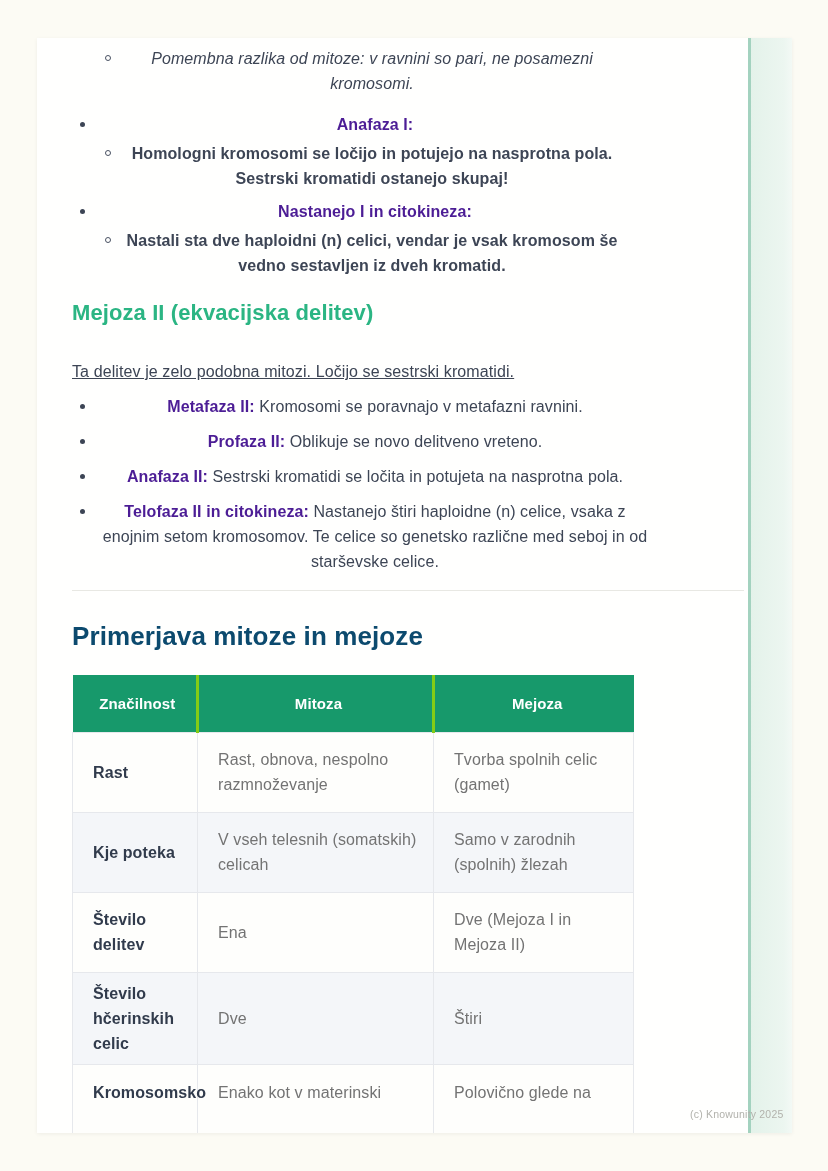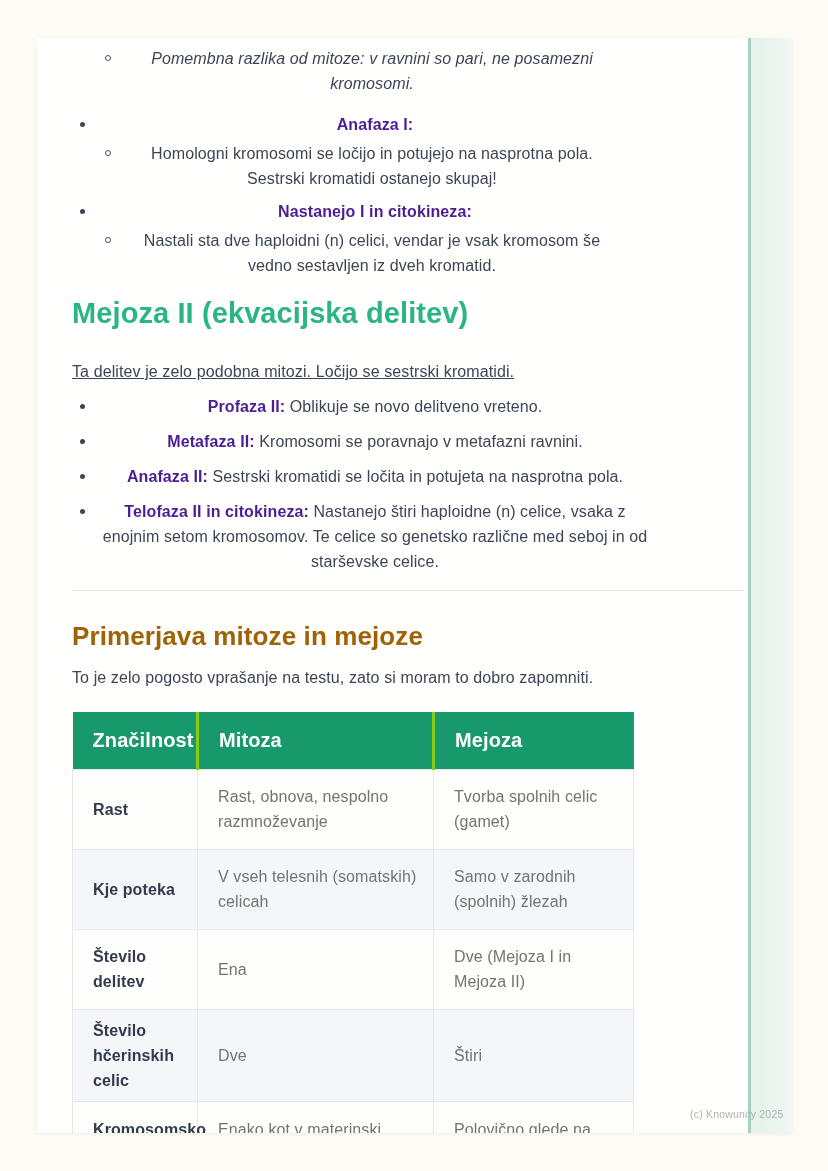--- a/index.html
+++ b/index.html
@@ -43,7 +43,7 @@
     width: 5px; height: 5px; border-radius: 50%;
     background: #3d4555;
   }
-  .lvl2 { margin-top: 4px; }
+  .lvl2 { margin-top: 4px; font-weight: bold; }
   .lvl2 > li { padding-left: 27px; max-width: 527px; }
   .lvl2 > li::before {
     content: "";

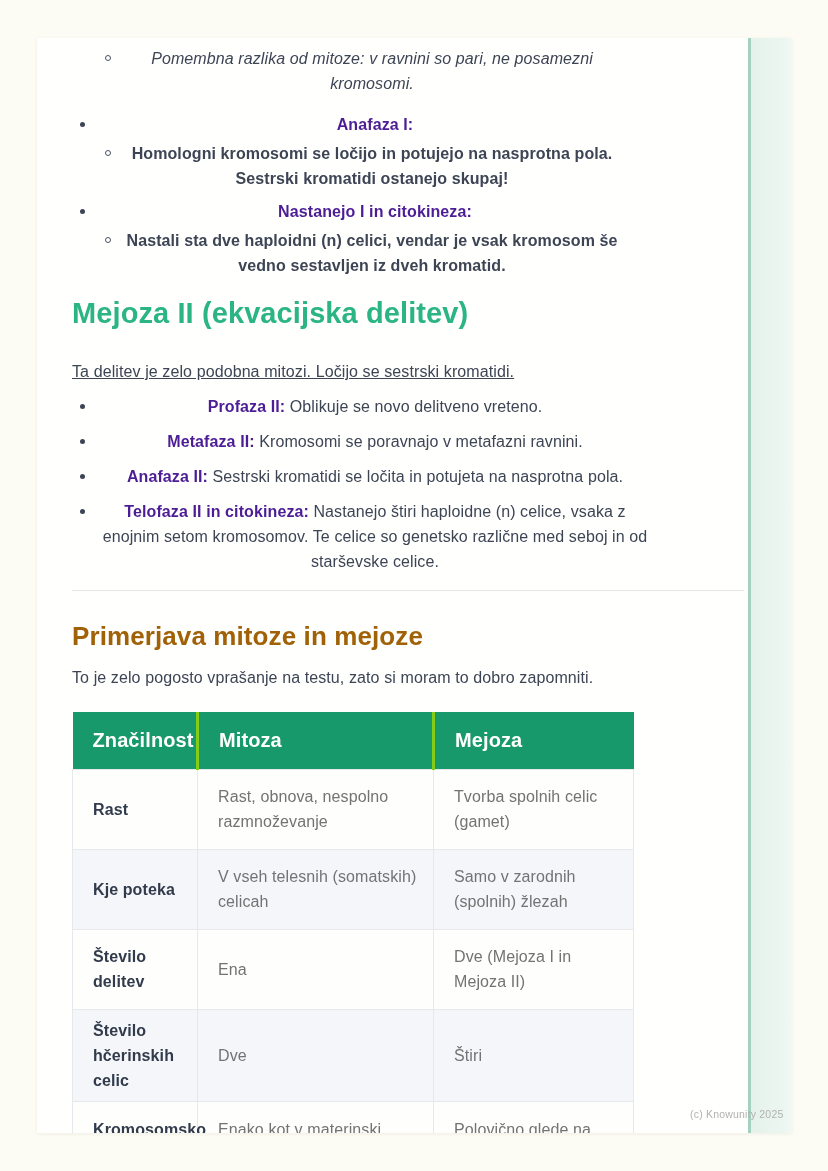--- a/index.html
+++ b/index.html
@@ -68,7 +68,7 @@
 
   h3 {
     margin-top: 20px;
-    font-size: 29px; line-height: 30px;
+    font-size: 22px; line-height: 30px;
     font-weight: 700;
     color: #2bb583;
   }

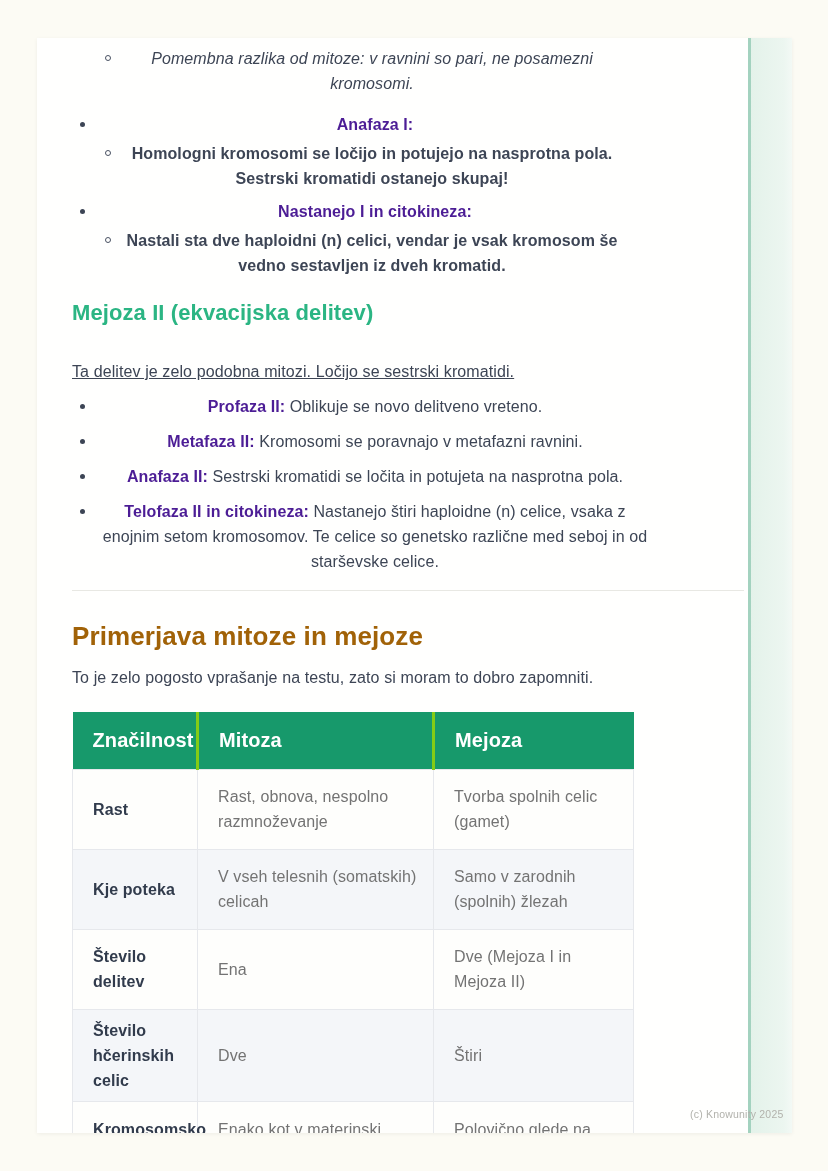--- a/index.html
+++ b/index.html
@@ -167,12 +167,12 @@
 
     <ul class="lvl1 phase-list">
       <li>
+        <strong>Metafaza II:</strong>
+        <span>Kromosomi se poravnajo v metafazni ravnini.</span>
+      </li>
+      <li>
         <strong>Profaza II:</strong>
         <span>Oblikuje se novo delitveno vreteno.</span>
-      </li>
-      <li>
-        <strong>Metafaza II:</strong>
-        <span>Kromosomi se poravnajo v metafazni ravnini.</span>
       </li>
       <li>
         <strong>Anafaza II:</strong>

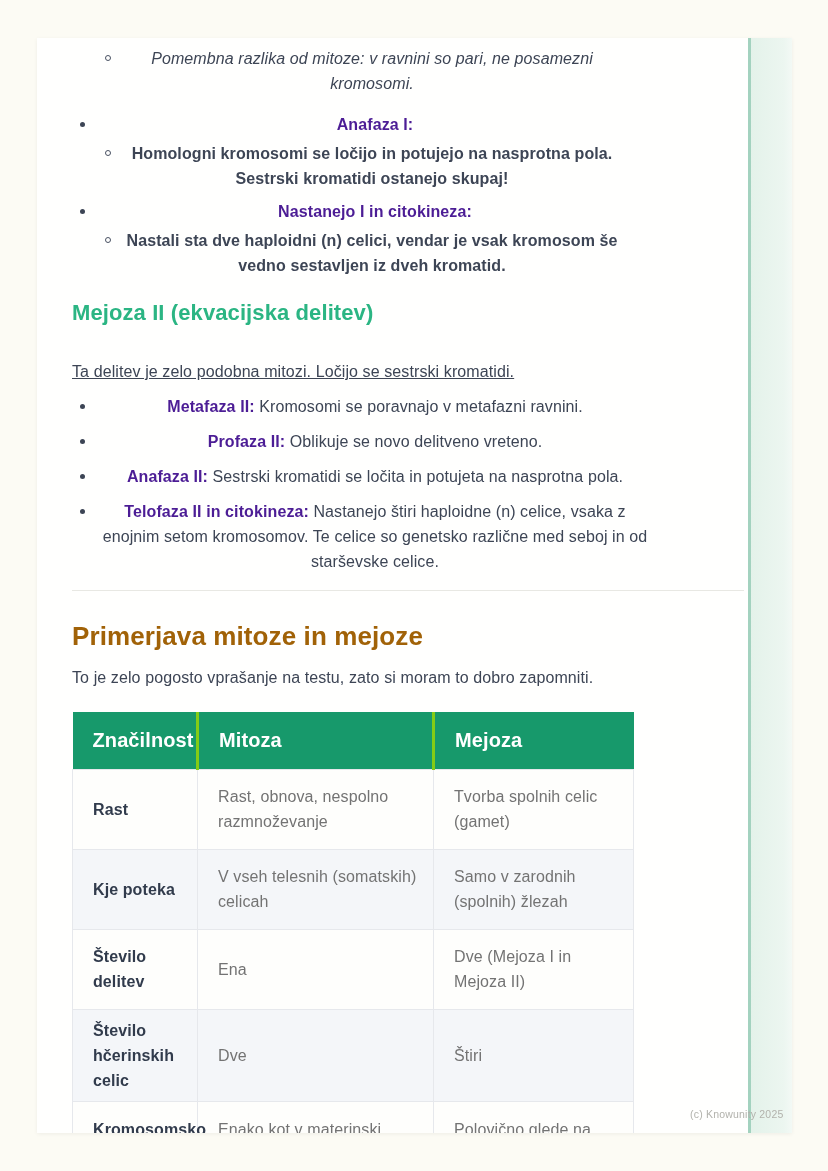--- a/index.html
+++ b/index.html
@@ -76,7 +76,7 @@
     margin-top: 28px;
     font-size: 26px; line-height: 34px;
     font-weight: 700;
-    color: #a16207;
+    color: #0c4a6e;
   }
   p.para { margin-top: 31px; line-height: 25px; text-decoration: underline; }
   p.para-tight { margin-top: 12px; line-height: 25px; }

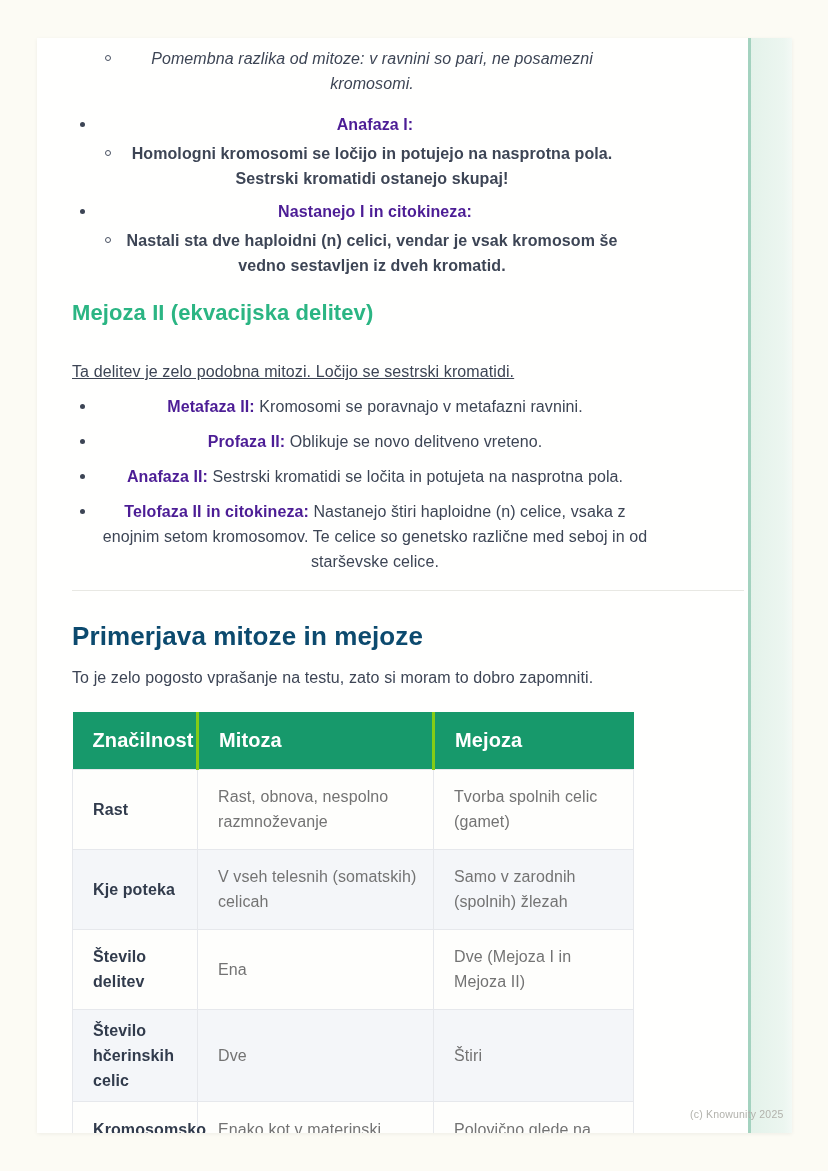--- a/index.html
+++ b/index.html
@@ -188,7 +188,6 @@
 
     <h2>Primerjava mitoze in mejoze</h2>
 
-    <p class="para-tight">To je zelo pogosto vprašanje na testu, zato si moram to dobro zapomniti.</p>
 
     <table class="cmp">
       <colgroup>

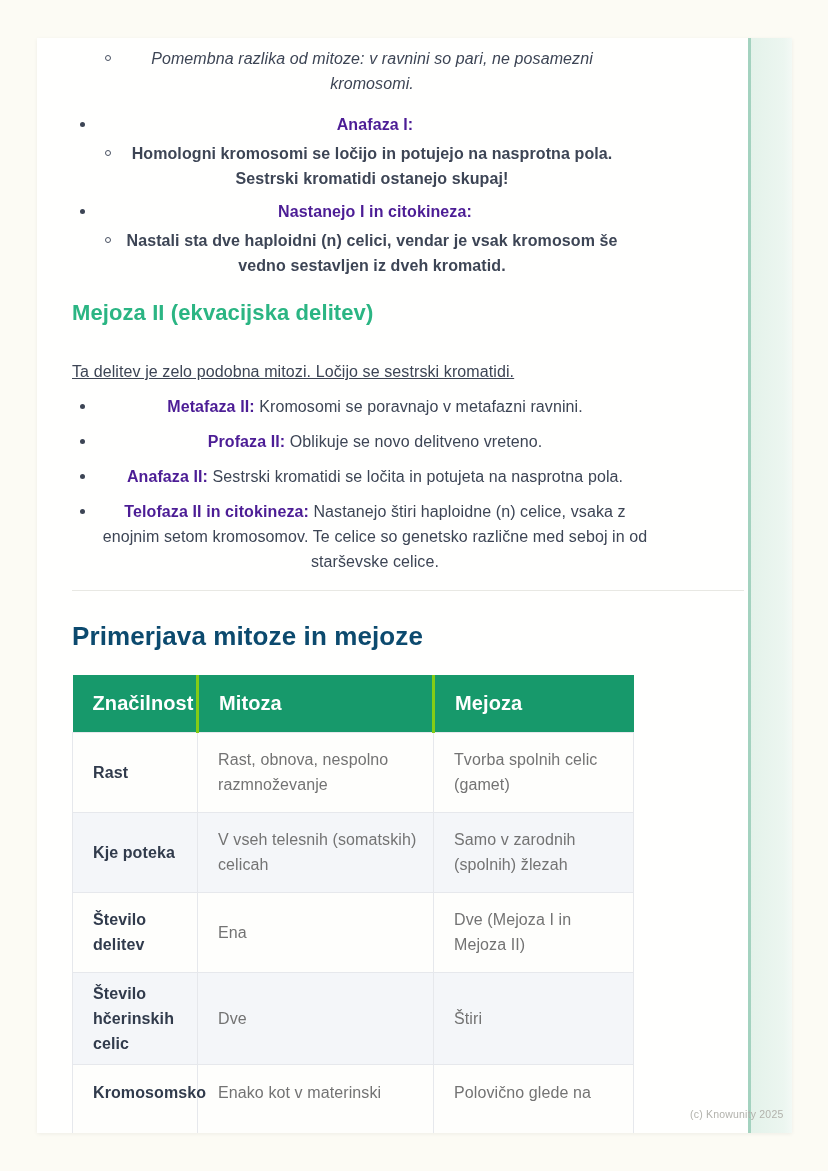--- a/index.html
+++ b/index.html
@@ -97,8 +97,8 @@
     background: #17996b;
     color: #ffffff;
     font-weight: 700;
-    font-size: 20px;
-    text-align: left;
+    font-size: 15px;
+    text-align: center;
     height: 57px;
     padding: 0 14px 0 20px;
     vertical-align: middle;

